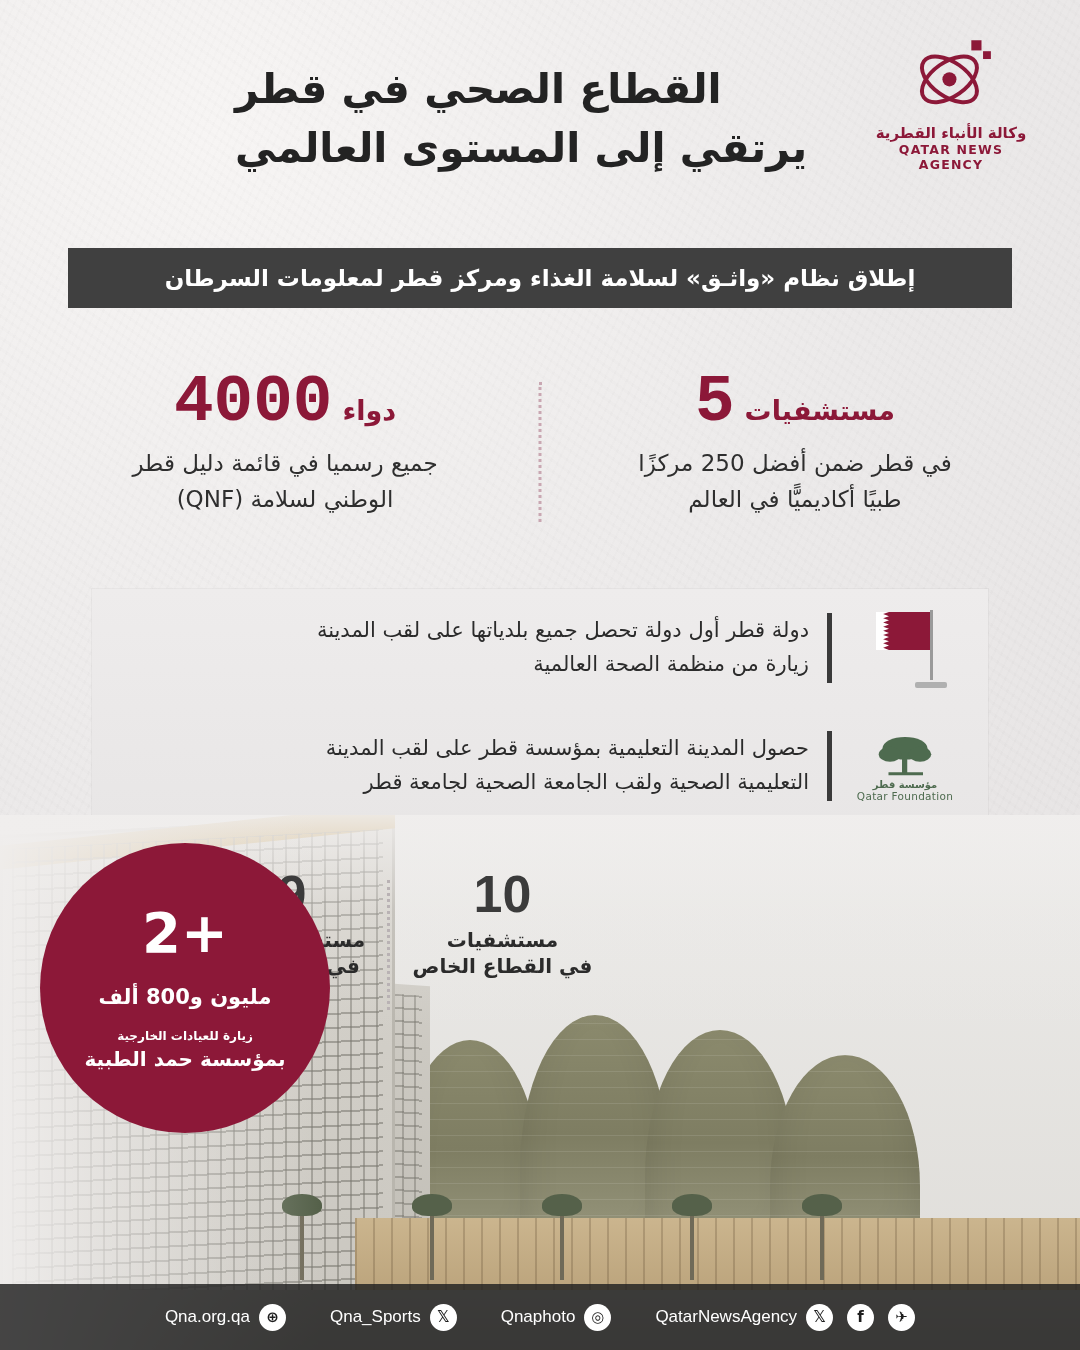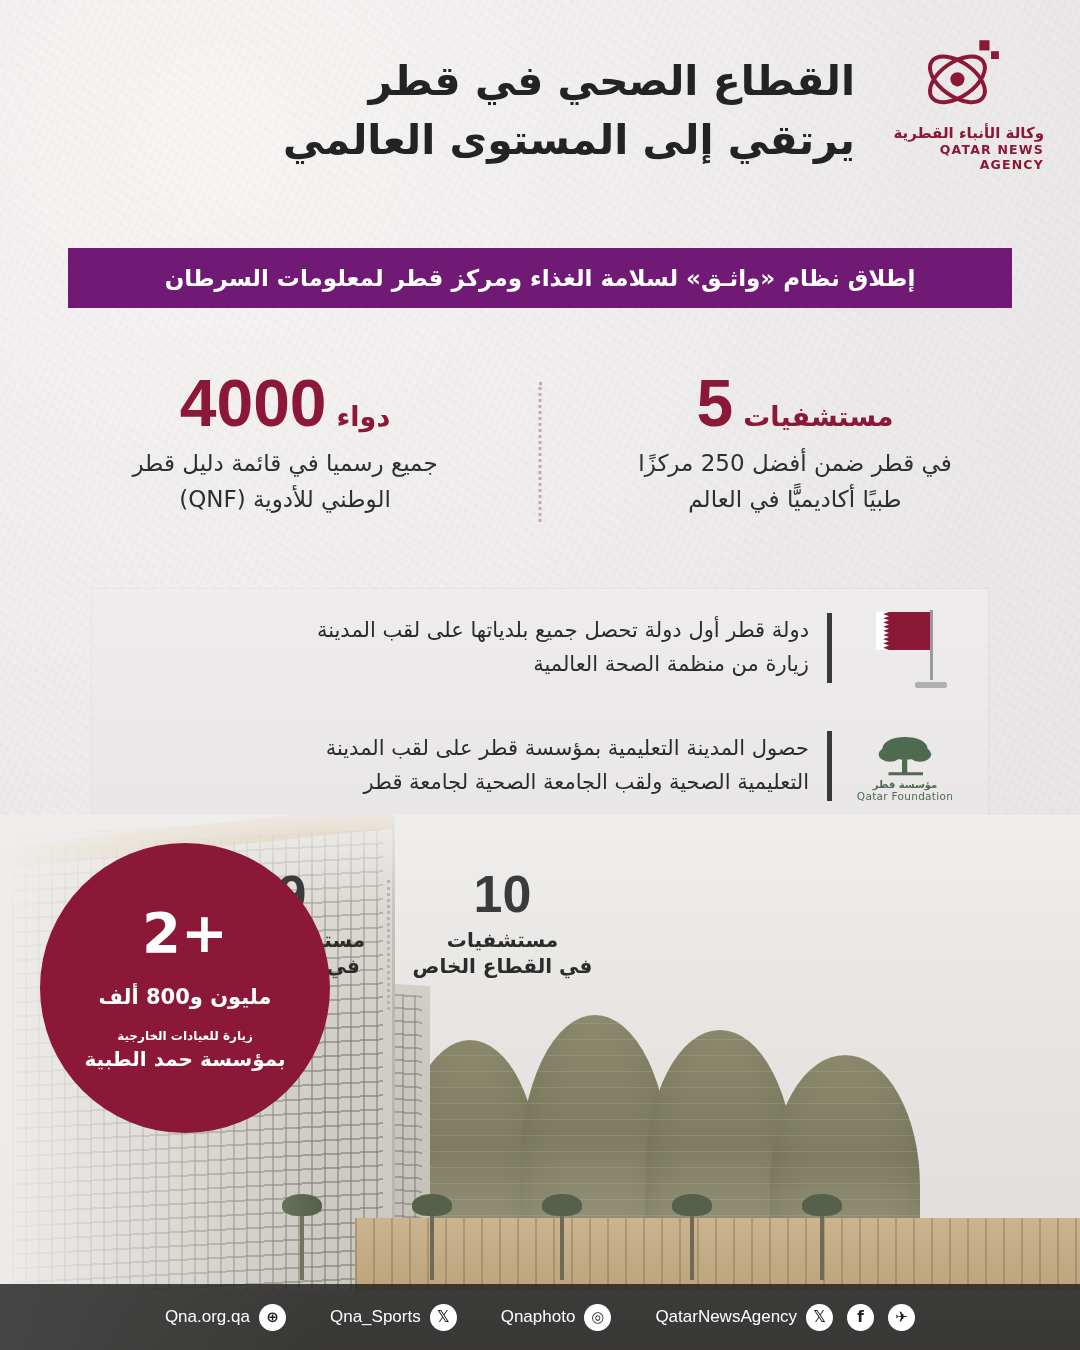--- a/index.html
+++ b/index.html
@@ -46,8 +46,8 @@
 
   
   .title {
-    position:absolute; top:52px; right:225px; width:620px;
-    text-align:right;
+    position:absolute; top:60px; right:225px; width:620px;
+    text-align:left;
     font-size: 41px; line-height: 1.45; font-weight: bold;
     color: #232323;
     letter-spacing: 0px;

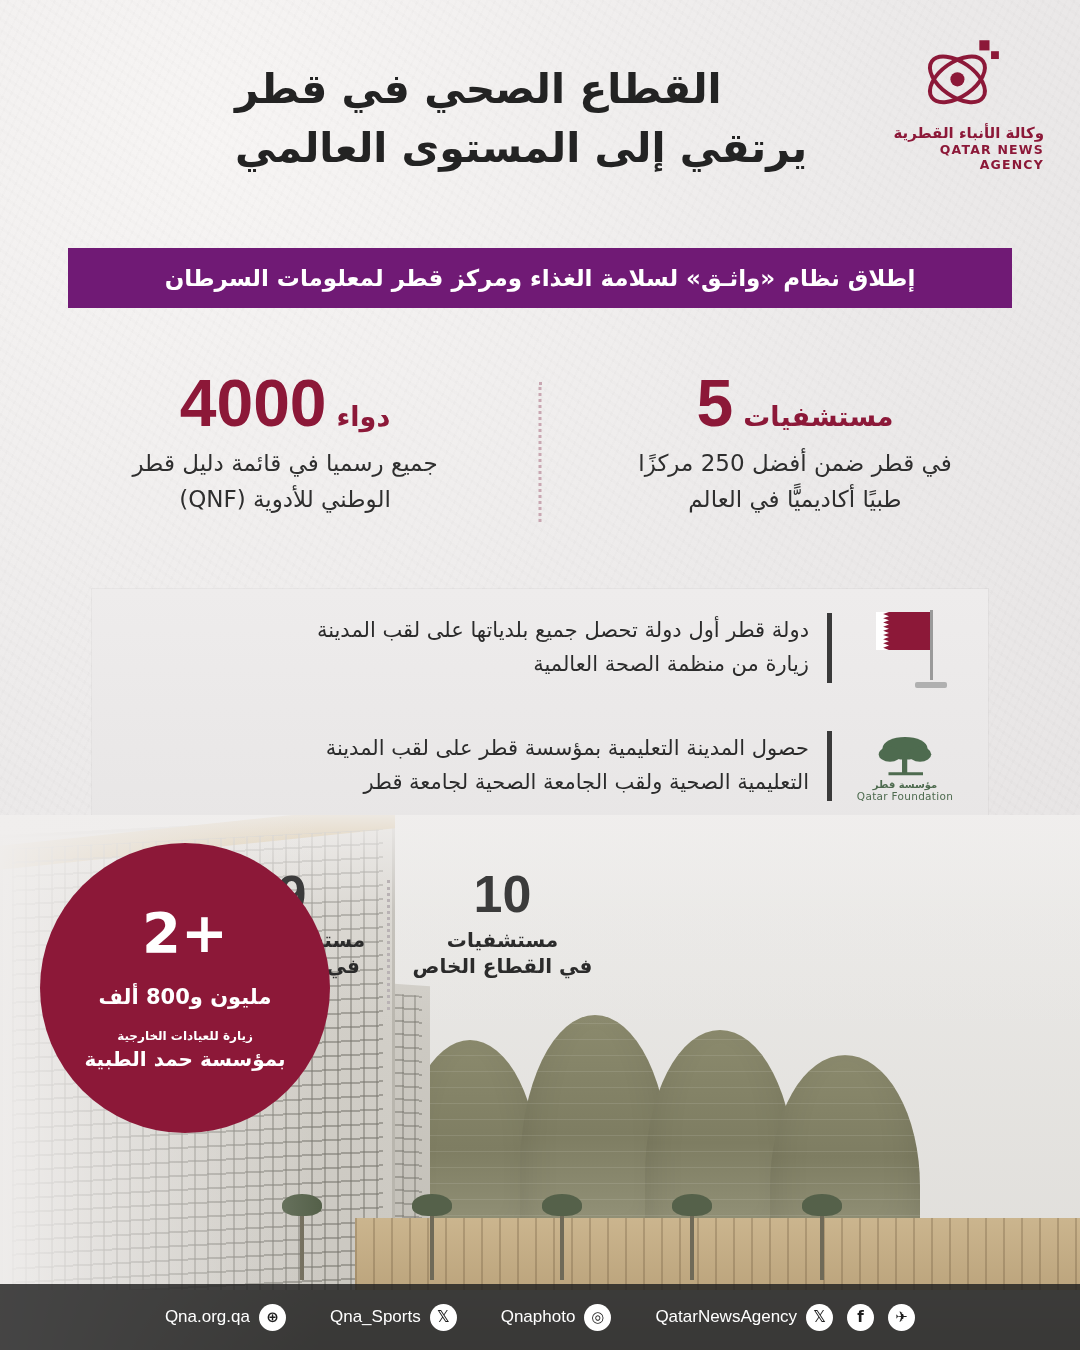--- a/index.html
+++ b/index.html
@@ -33,7 +33,7 @@
 
   
   .logo {
-    position:absolute; top:34px; right:36px; width:170px; 
+    position:absolute; top:34px; right:44px; width:170px; text-align:center;
   }
   .logo-mark { width: 96px; height: 86px; margin: 0 auto; position: relative; }
   .logo-ar {

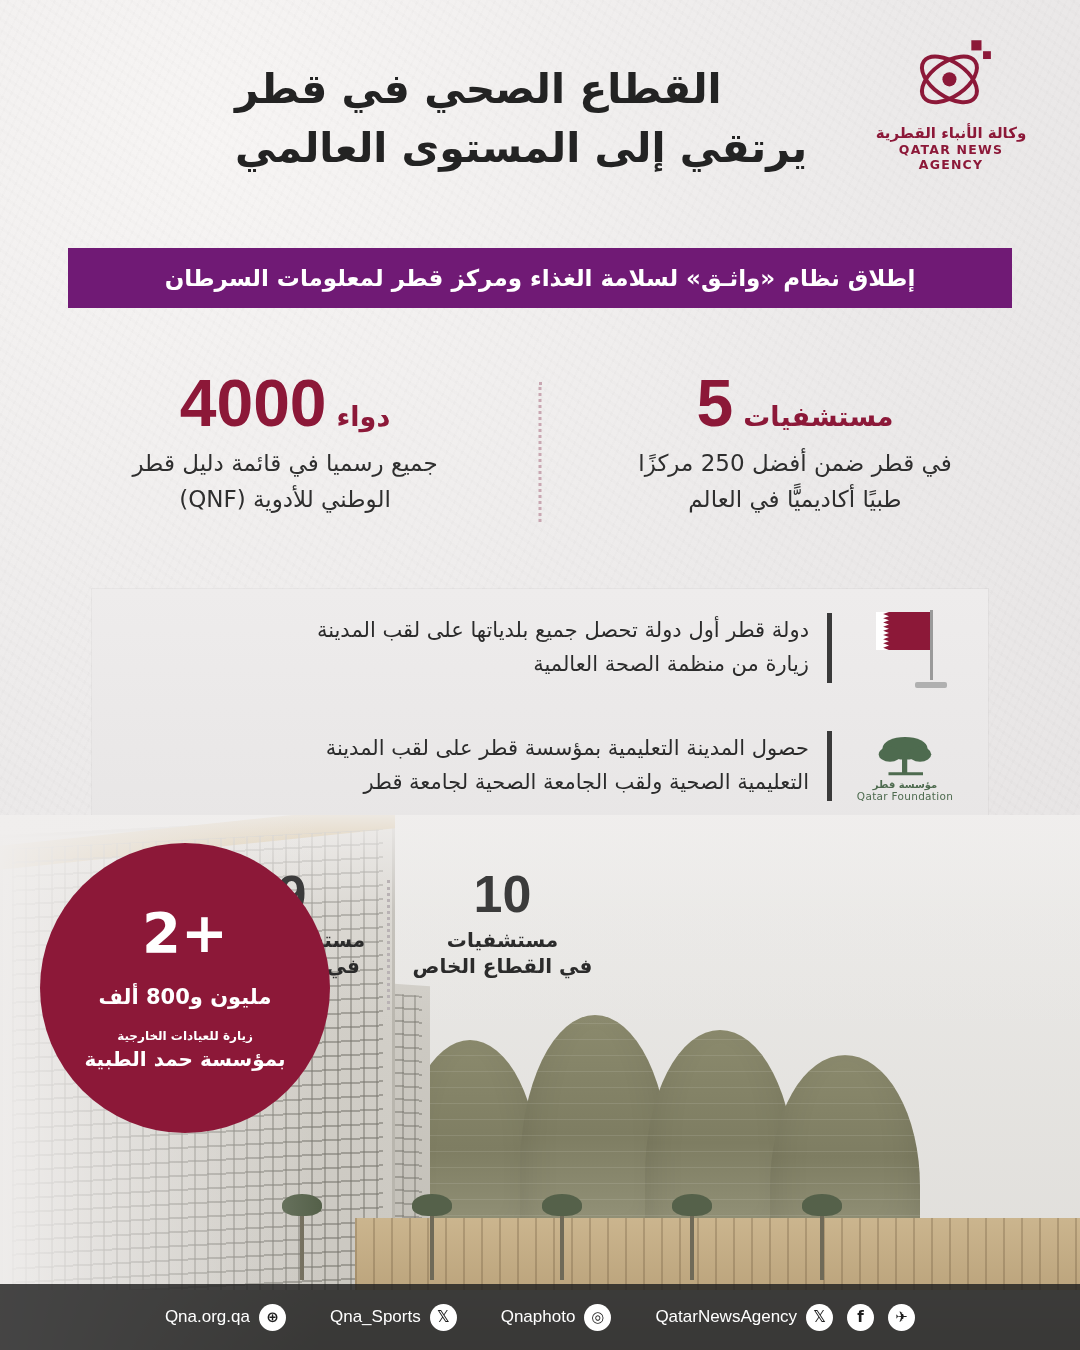--- a/index.html
+++ b/index.html
@@ -56,7 +56,7 @@
   
   .banner {
     position:absolute; top:248px; right:68px; left:68px;
-    background:#701a75; color:#fff;
+    background:#404040; color:#fff;
     padding: 17px 26px;
     font-size: 23px; font-weight: bold; text-align:center;
     letter-spacing:.2px;

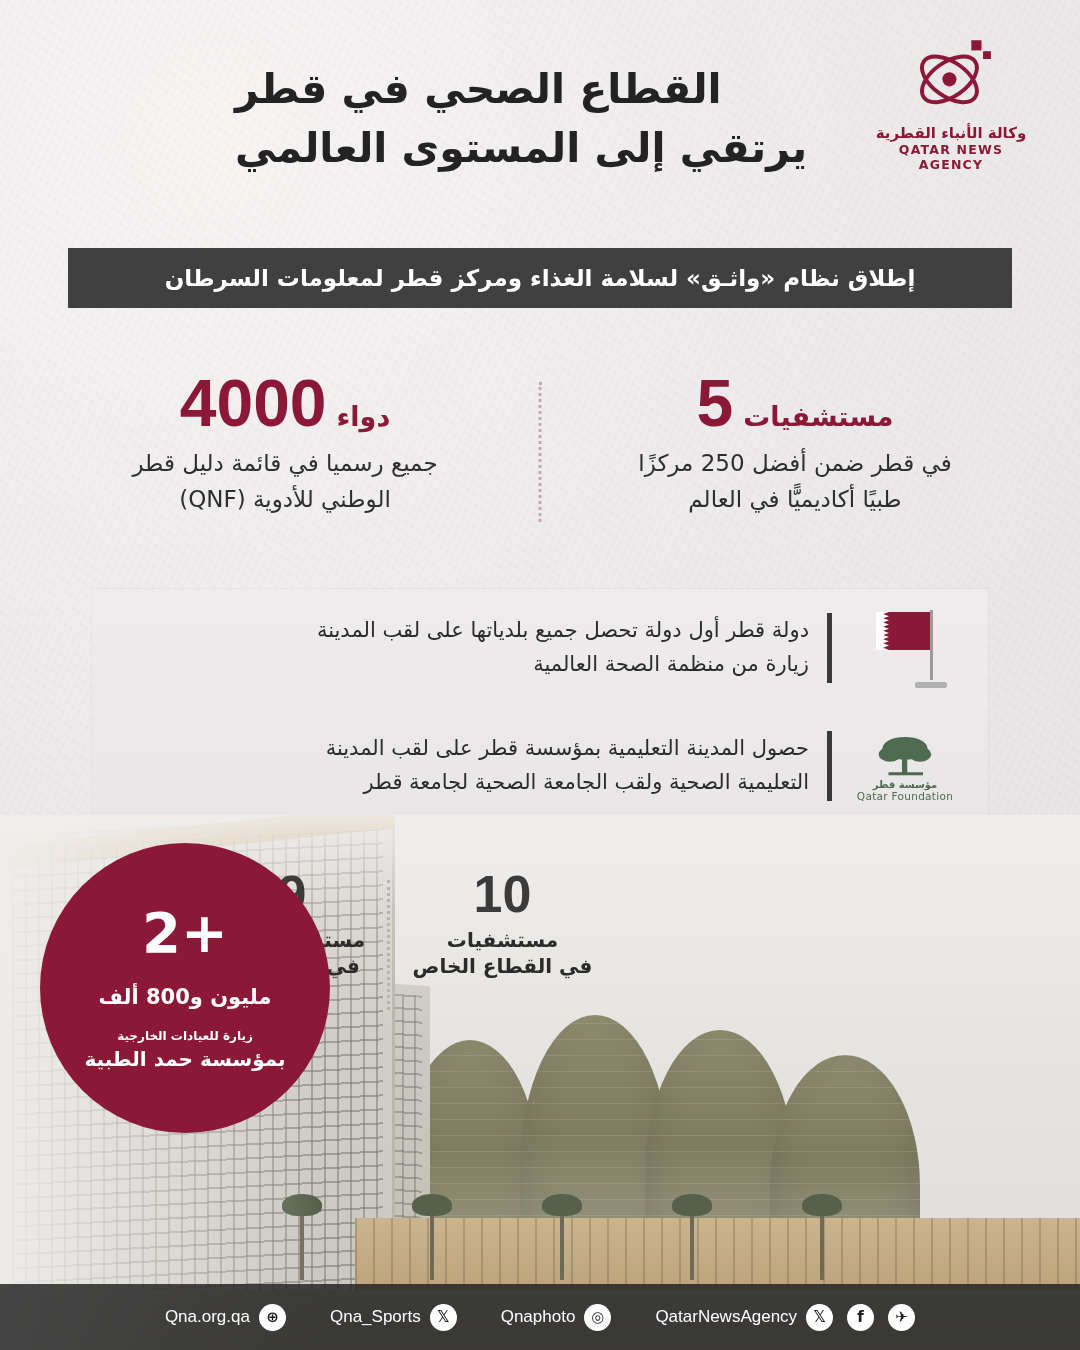--- a/index.html
+++ b/index.html
@@ -74,7 +74,7 @@
   }
   .stat .num {
     font-size: 66px; font-weight: bold; color:#8c1838; line-height:1;
-    font-family:Liberation Sans, sans-serif;
+    font-family:Liberation Mono, monospace;
   }
   .stat .unit { font-size: 27px; font-weight:bold; color:#8c1838; }
   .stat .desc {

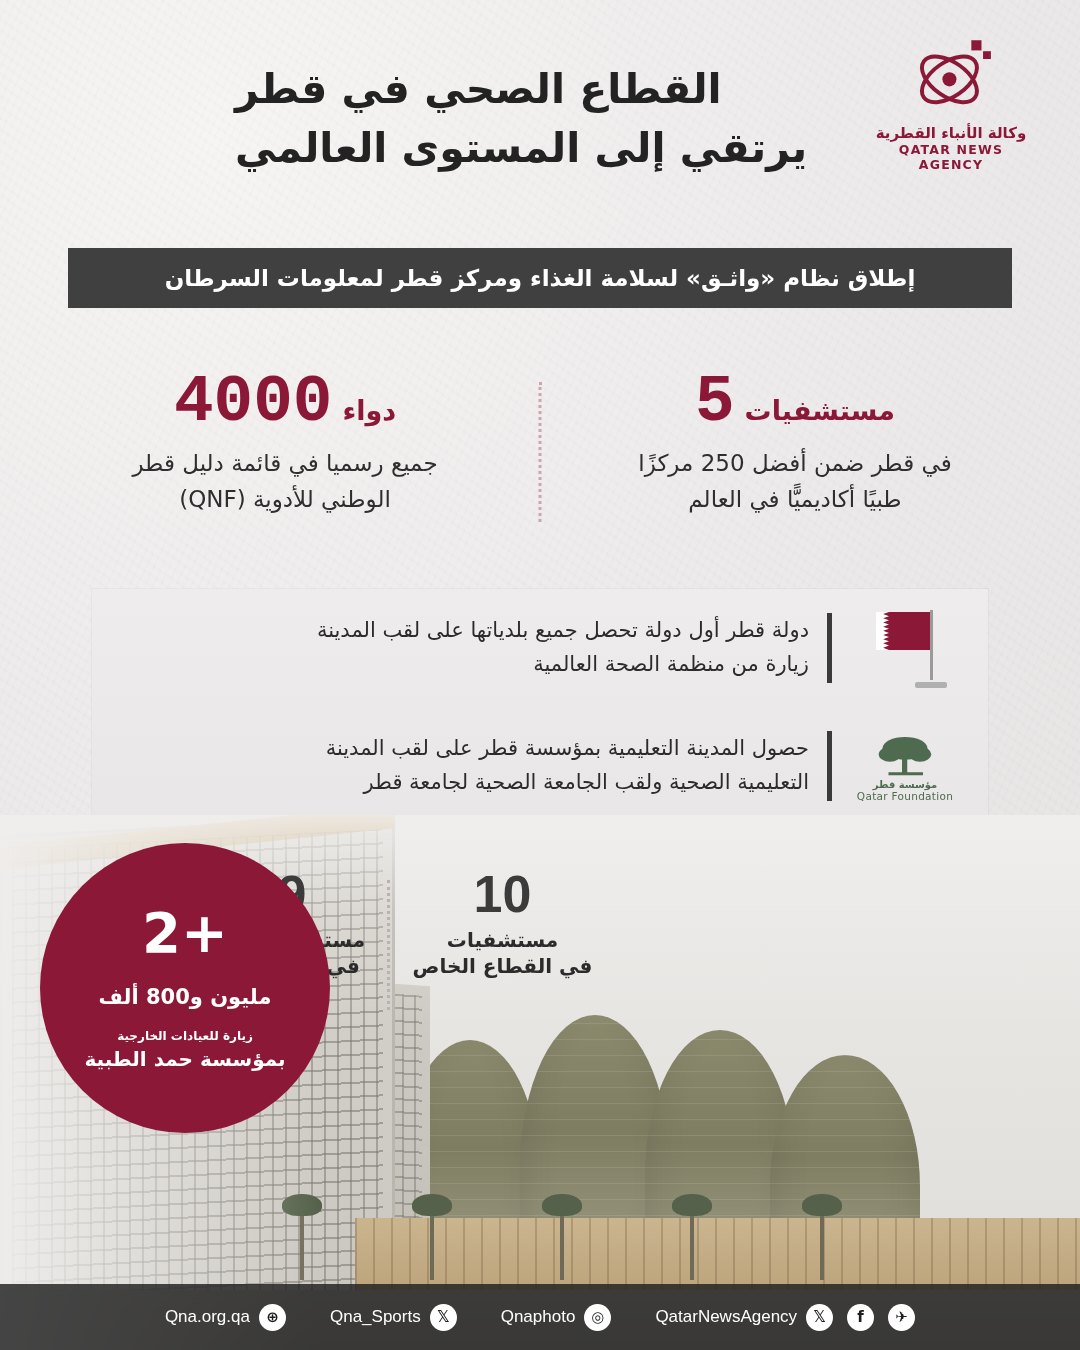--- a/index.html
+++ b/index.html
@@ -290,7 +290,7 @@
       </div>
       <div class="desc">
         <div>جميع رسميا في قائمة دليل قطر</div>
-        <div>الوطني للأدوية (QNF)</div>
+        <div>الوطني لسلامة (QNF)</div>
       </div>
     </div>
   </div>

